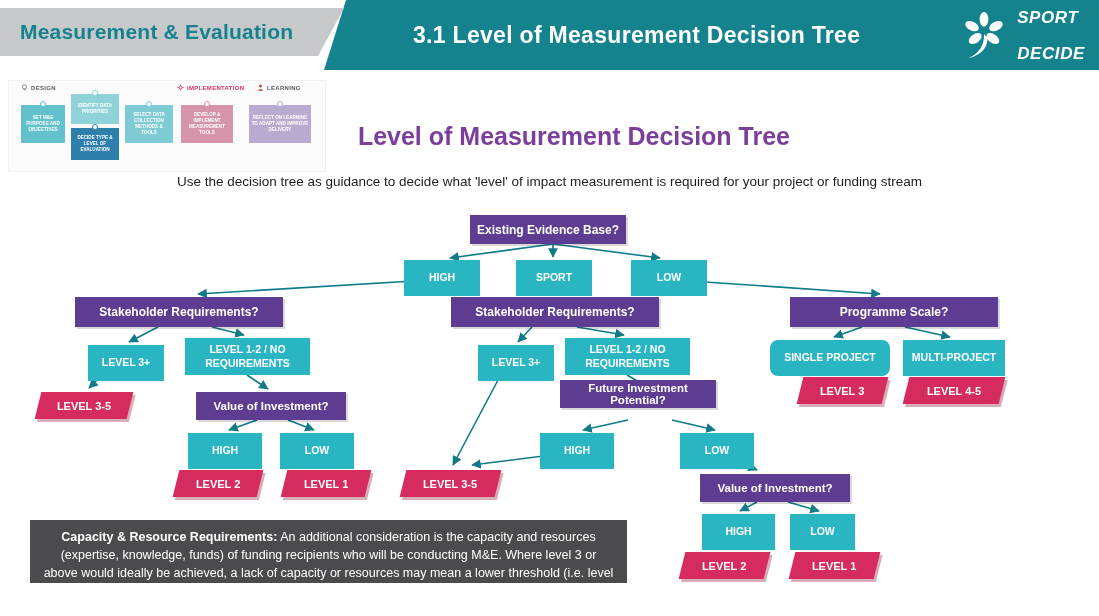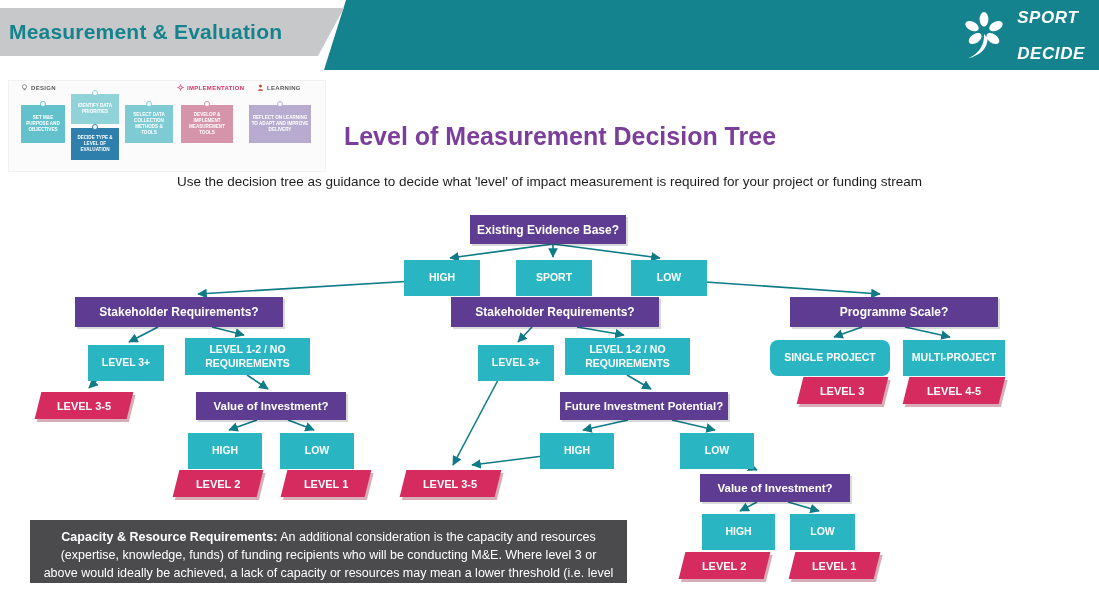--- a/index.html
+++ b/index.html
@@ -21,7 +21,7 @@
     position:absolute; left:0; top:8px; width:344px; height:48px;
     background:#C7C8CA;
     clip-path:polygon(0 0, 344px 0, 318px 100%, 0 100%);
-    display:flex; align-items:center; padding-left:9px;
+    display:flex; align-items:center; padding-left:20px;
   }
   .brand-shape span { color:#15838D; font-weight:bold; font-size:21px; letter-spacing:0.2px; }
   .header-title {

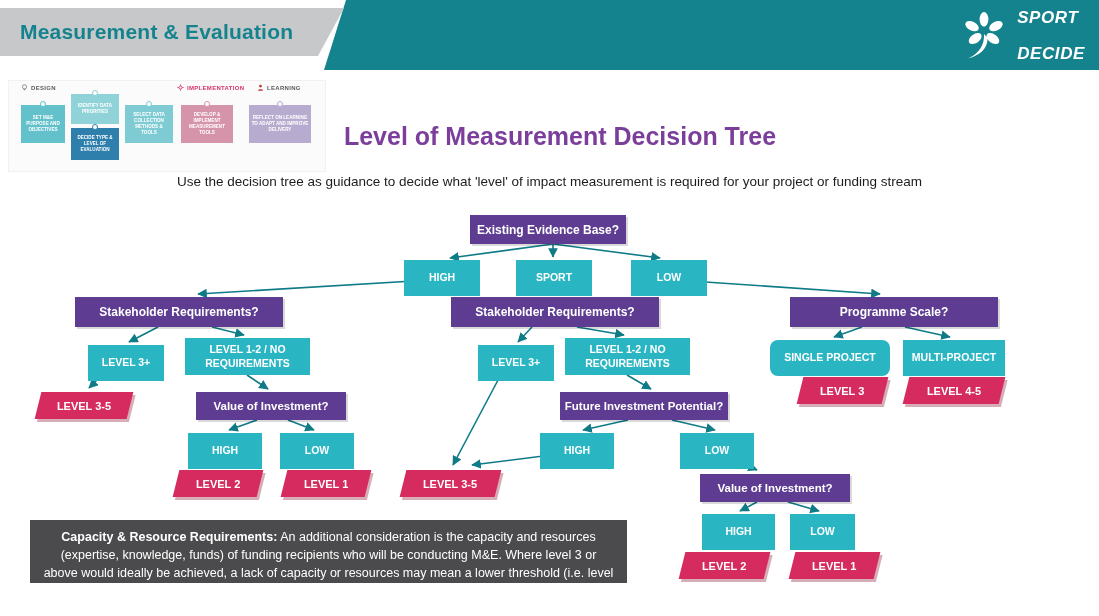--- a/index.html
+++ b/index.html
@@ -101,6 +101,7 @@
   <div class="brand-shape">
     <span>Measurement &amp; Evaluation</span>
   </div>
+  <div class="header-title">3.1 Level of Measurement Decision Tree</div>
 
   <div class="logo">
     <svg viewBox="0 0 50 50">

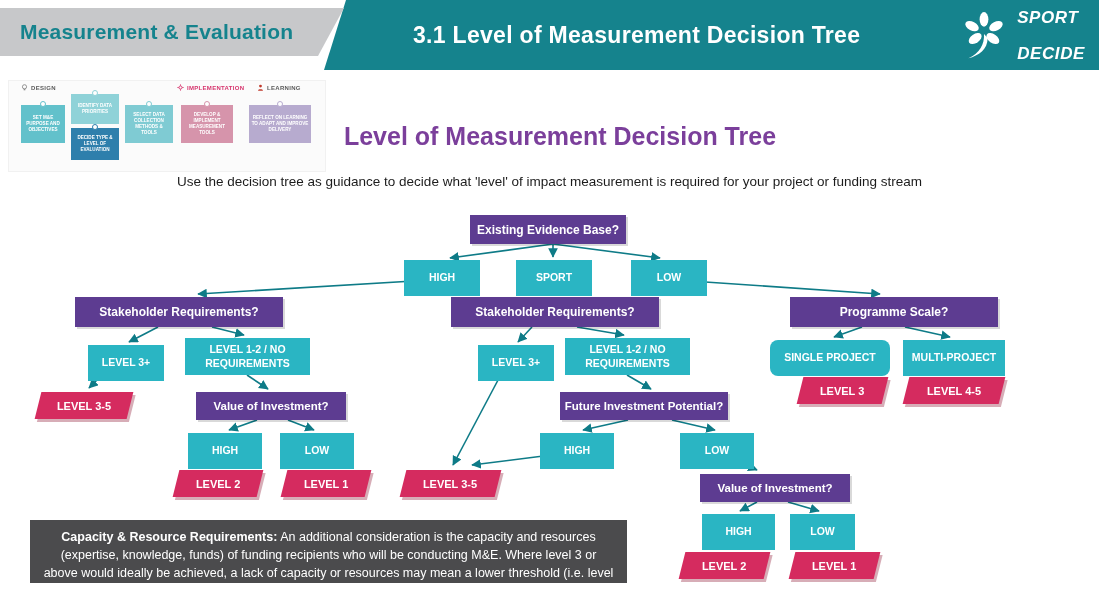--- a/index.html
+++ b/index.html
@@ -54,7 +54,7 @@
   
   .main-title {
     position:absolute; left:330px; top:122px; width:460px; margin:0;
-    text-align:center; color:#7B3F9B; font-size:25px; font-weight:bold;
+    text-align:right; color:#7B3F9B; font-size:25px; font-weight:bold;
   }
   .subtitle {
     position:absolute; left:0; top:174px; width:1099px; margin:0;

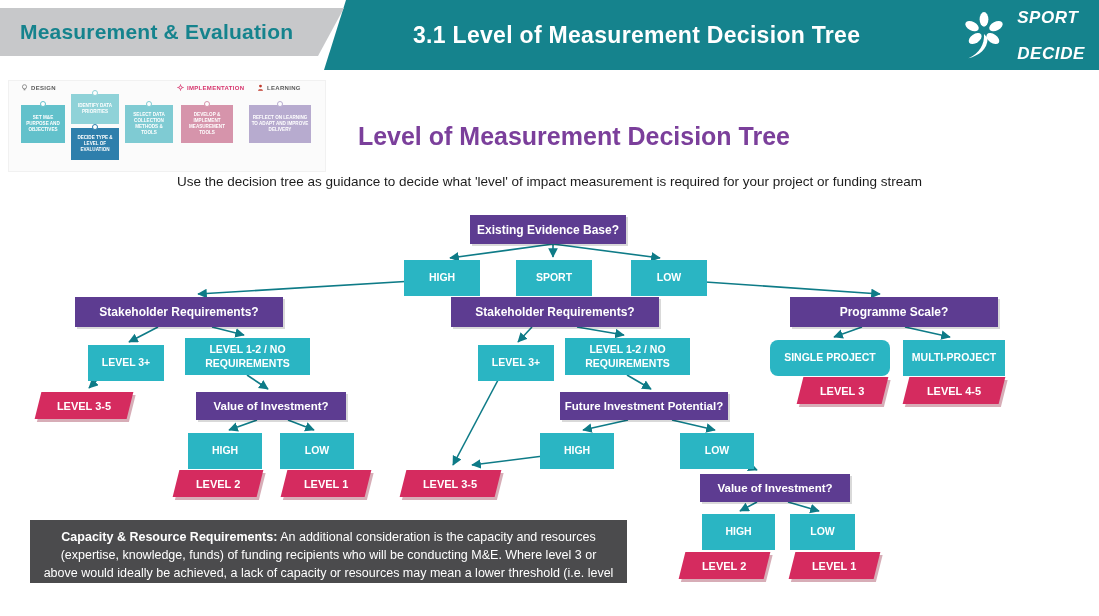--- a/index.html
+++ b/index.html
@@ -239,7 +239,7 @@
 
   <div class="tbox" style="left:478px; top:345px; width:76px; height:20px;">LEVEL 3+</div>
   <div class="tbox" style="left:565px; top:338px; width:125px; height:37px;">LEVEL 1-2 / NO REQUIREMENTS</div>
-  <div class="pbox" style="left:560px; top:392px; width:168px; height:28px; font-size:11.5px;">Future Investment Potential?</div>
+  <div class="pbox" style="left:560px; top:380px; width:156px; height:28px; font-size:11.5px;">Future Investment Potential?</div>
   <div class="tbox" style="left:540px; top:433px; width:74px; height:20px;">HIGH</div>
   <div class="tbox" style="left:680px; top:433px; width:74px; height:20px;">LOW</div>
   <div class="pink" style="left:403px; top:470px; width:95px; height:27px;">

